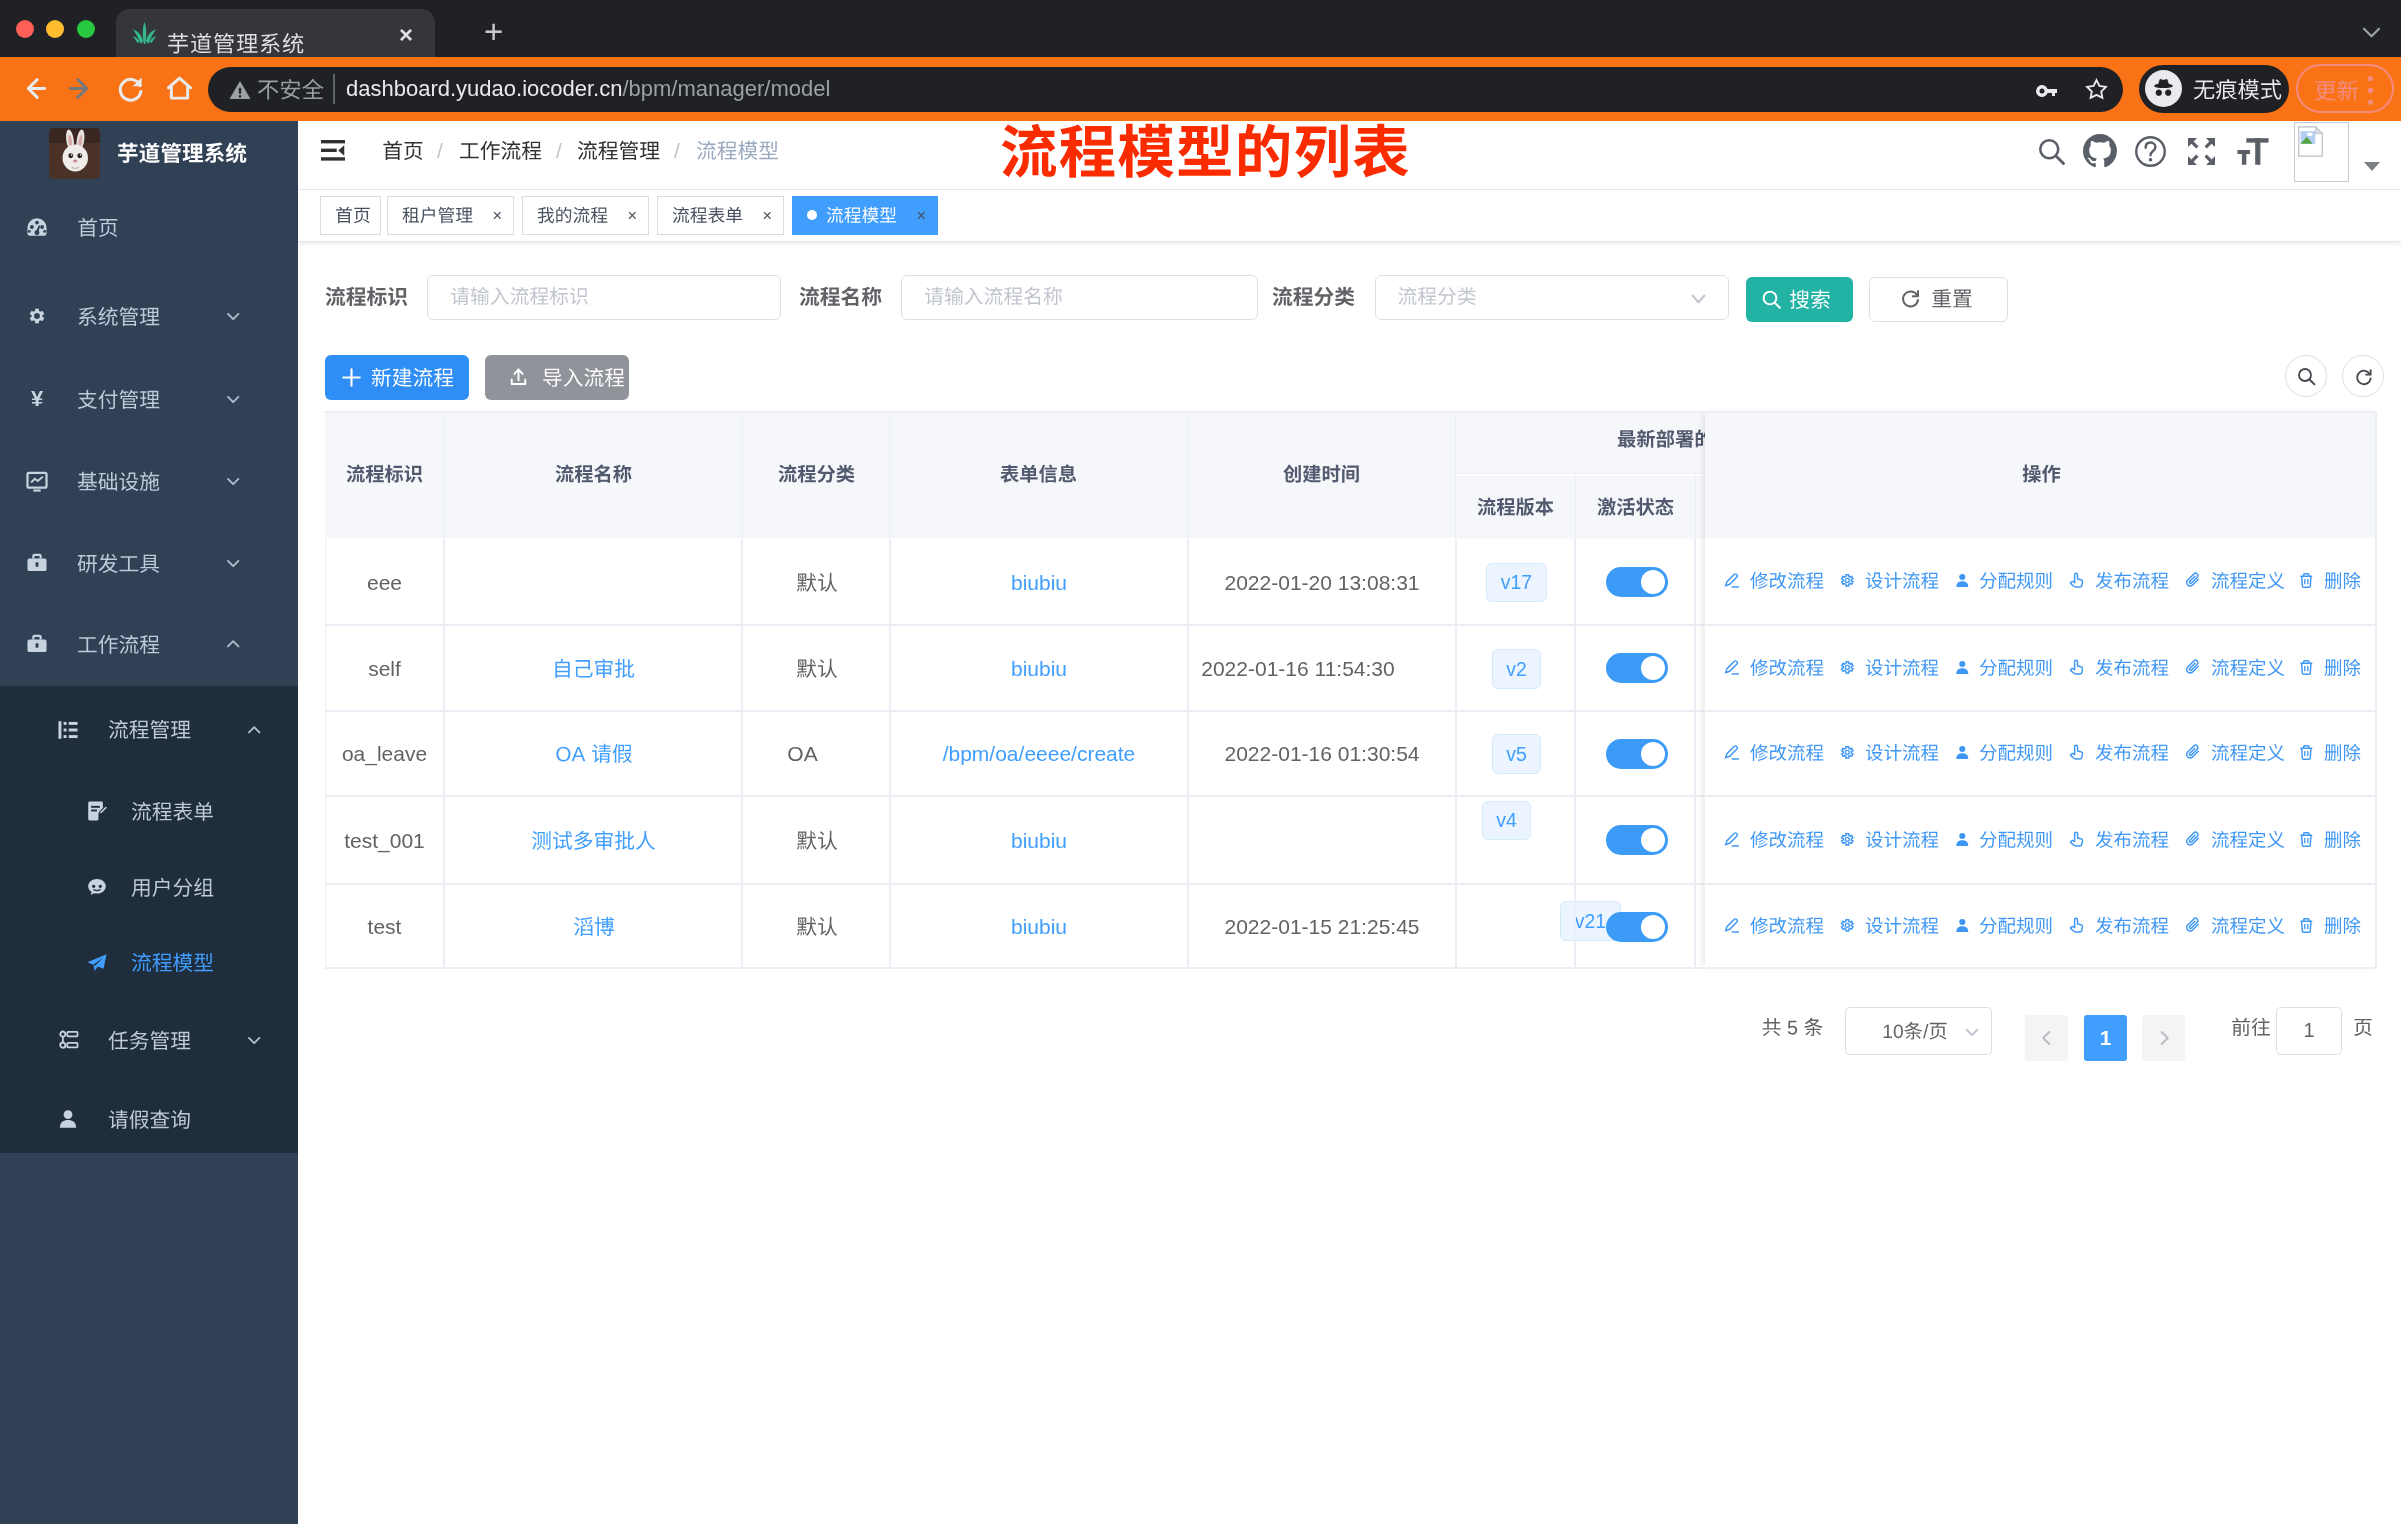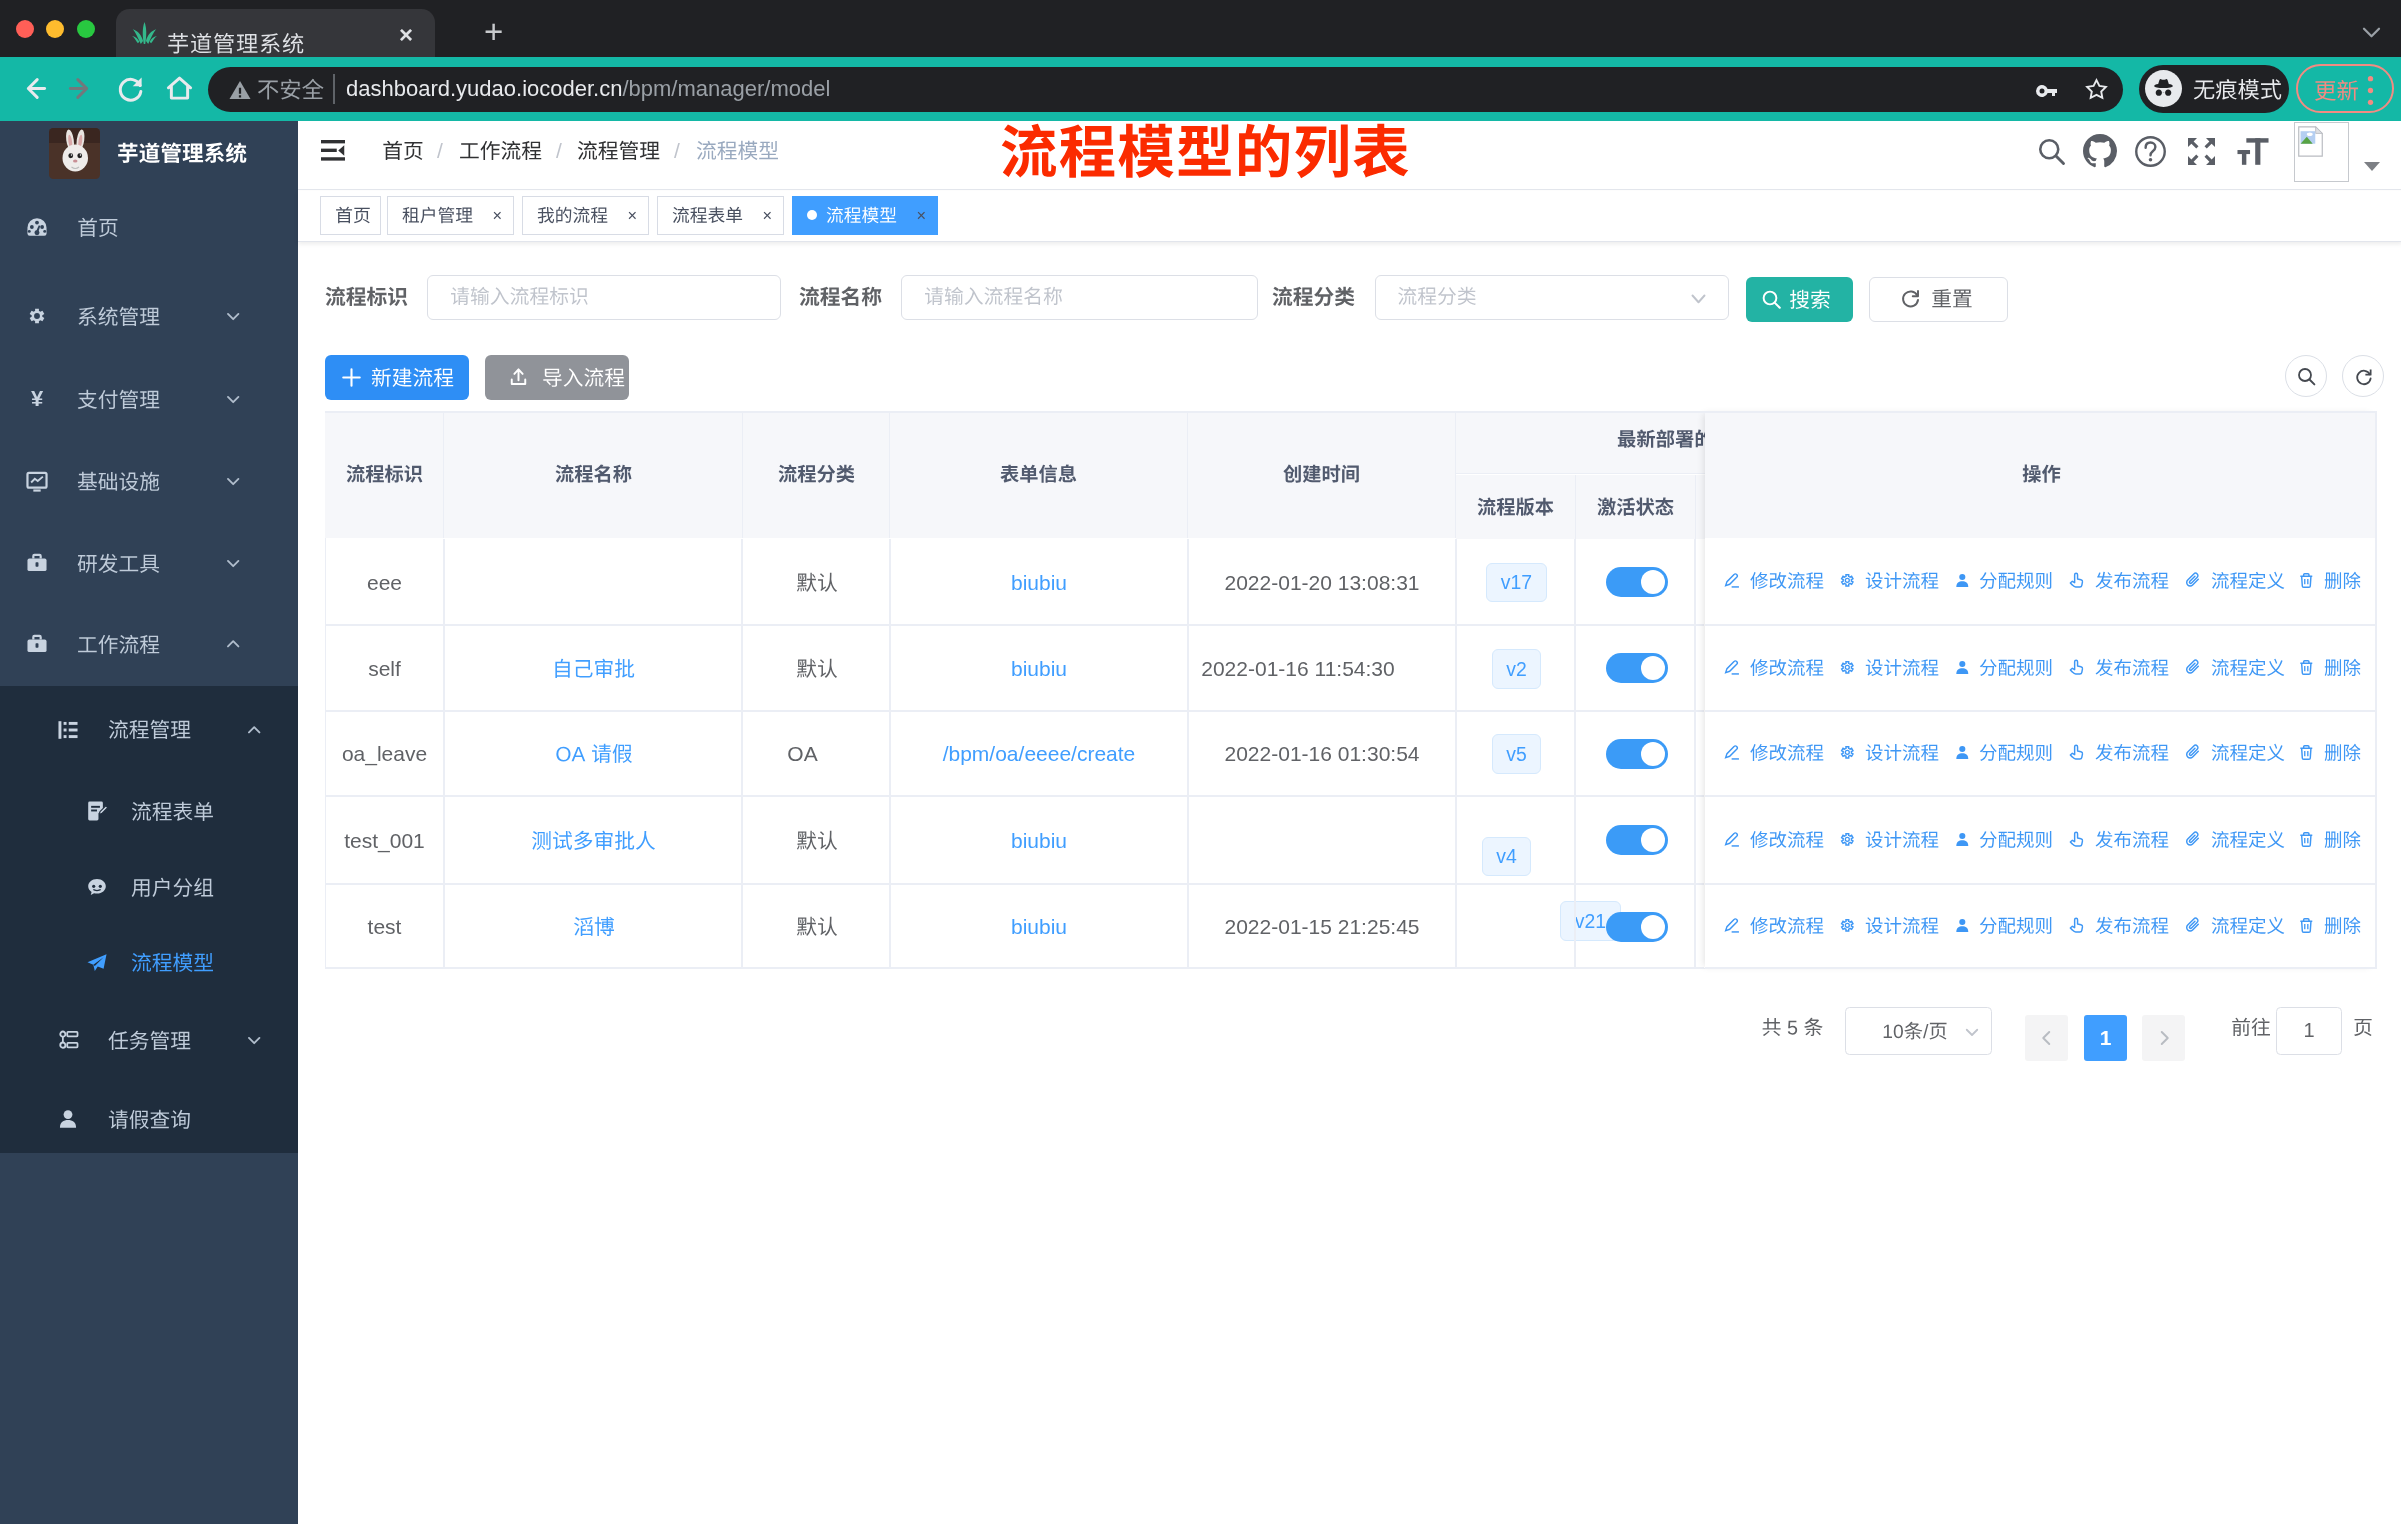--- a/index.html
+++ b/index.html
@@ -11,7 +11,7 @@
 #tab { position:absolute; left:116px; top:9px; width:319px; height:48px; background:#35363a; border-radius:13.4px 13.4px 0 0; }
 #tabx { position:absolute; left:283px; top:12px; font-size:24px; color:#dfe1e5; font-weight:bold; }
 #newtab { position:absolute; left:484px; top:13.4px; color:#c8cacd; font-size:33px; font-weight:300; }
-#toolbar { position:absolute; left:0; top:57px; width:2401px; height:64px; background:#14b8a6; }
+#toolbar { position:absolute; left:0; top:57px; width:2401px; height:64px; background:#f97316; }
 #urlpill { position:absolute; left:208px; top:9.7px; width:1915px; height:45px; background:#202124; border-radius:23px; }
 .navic { position:absolute; top:13.4px; }
 

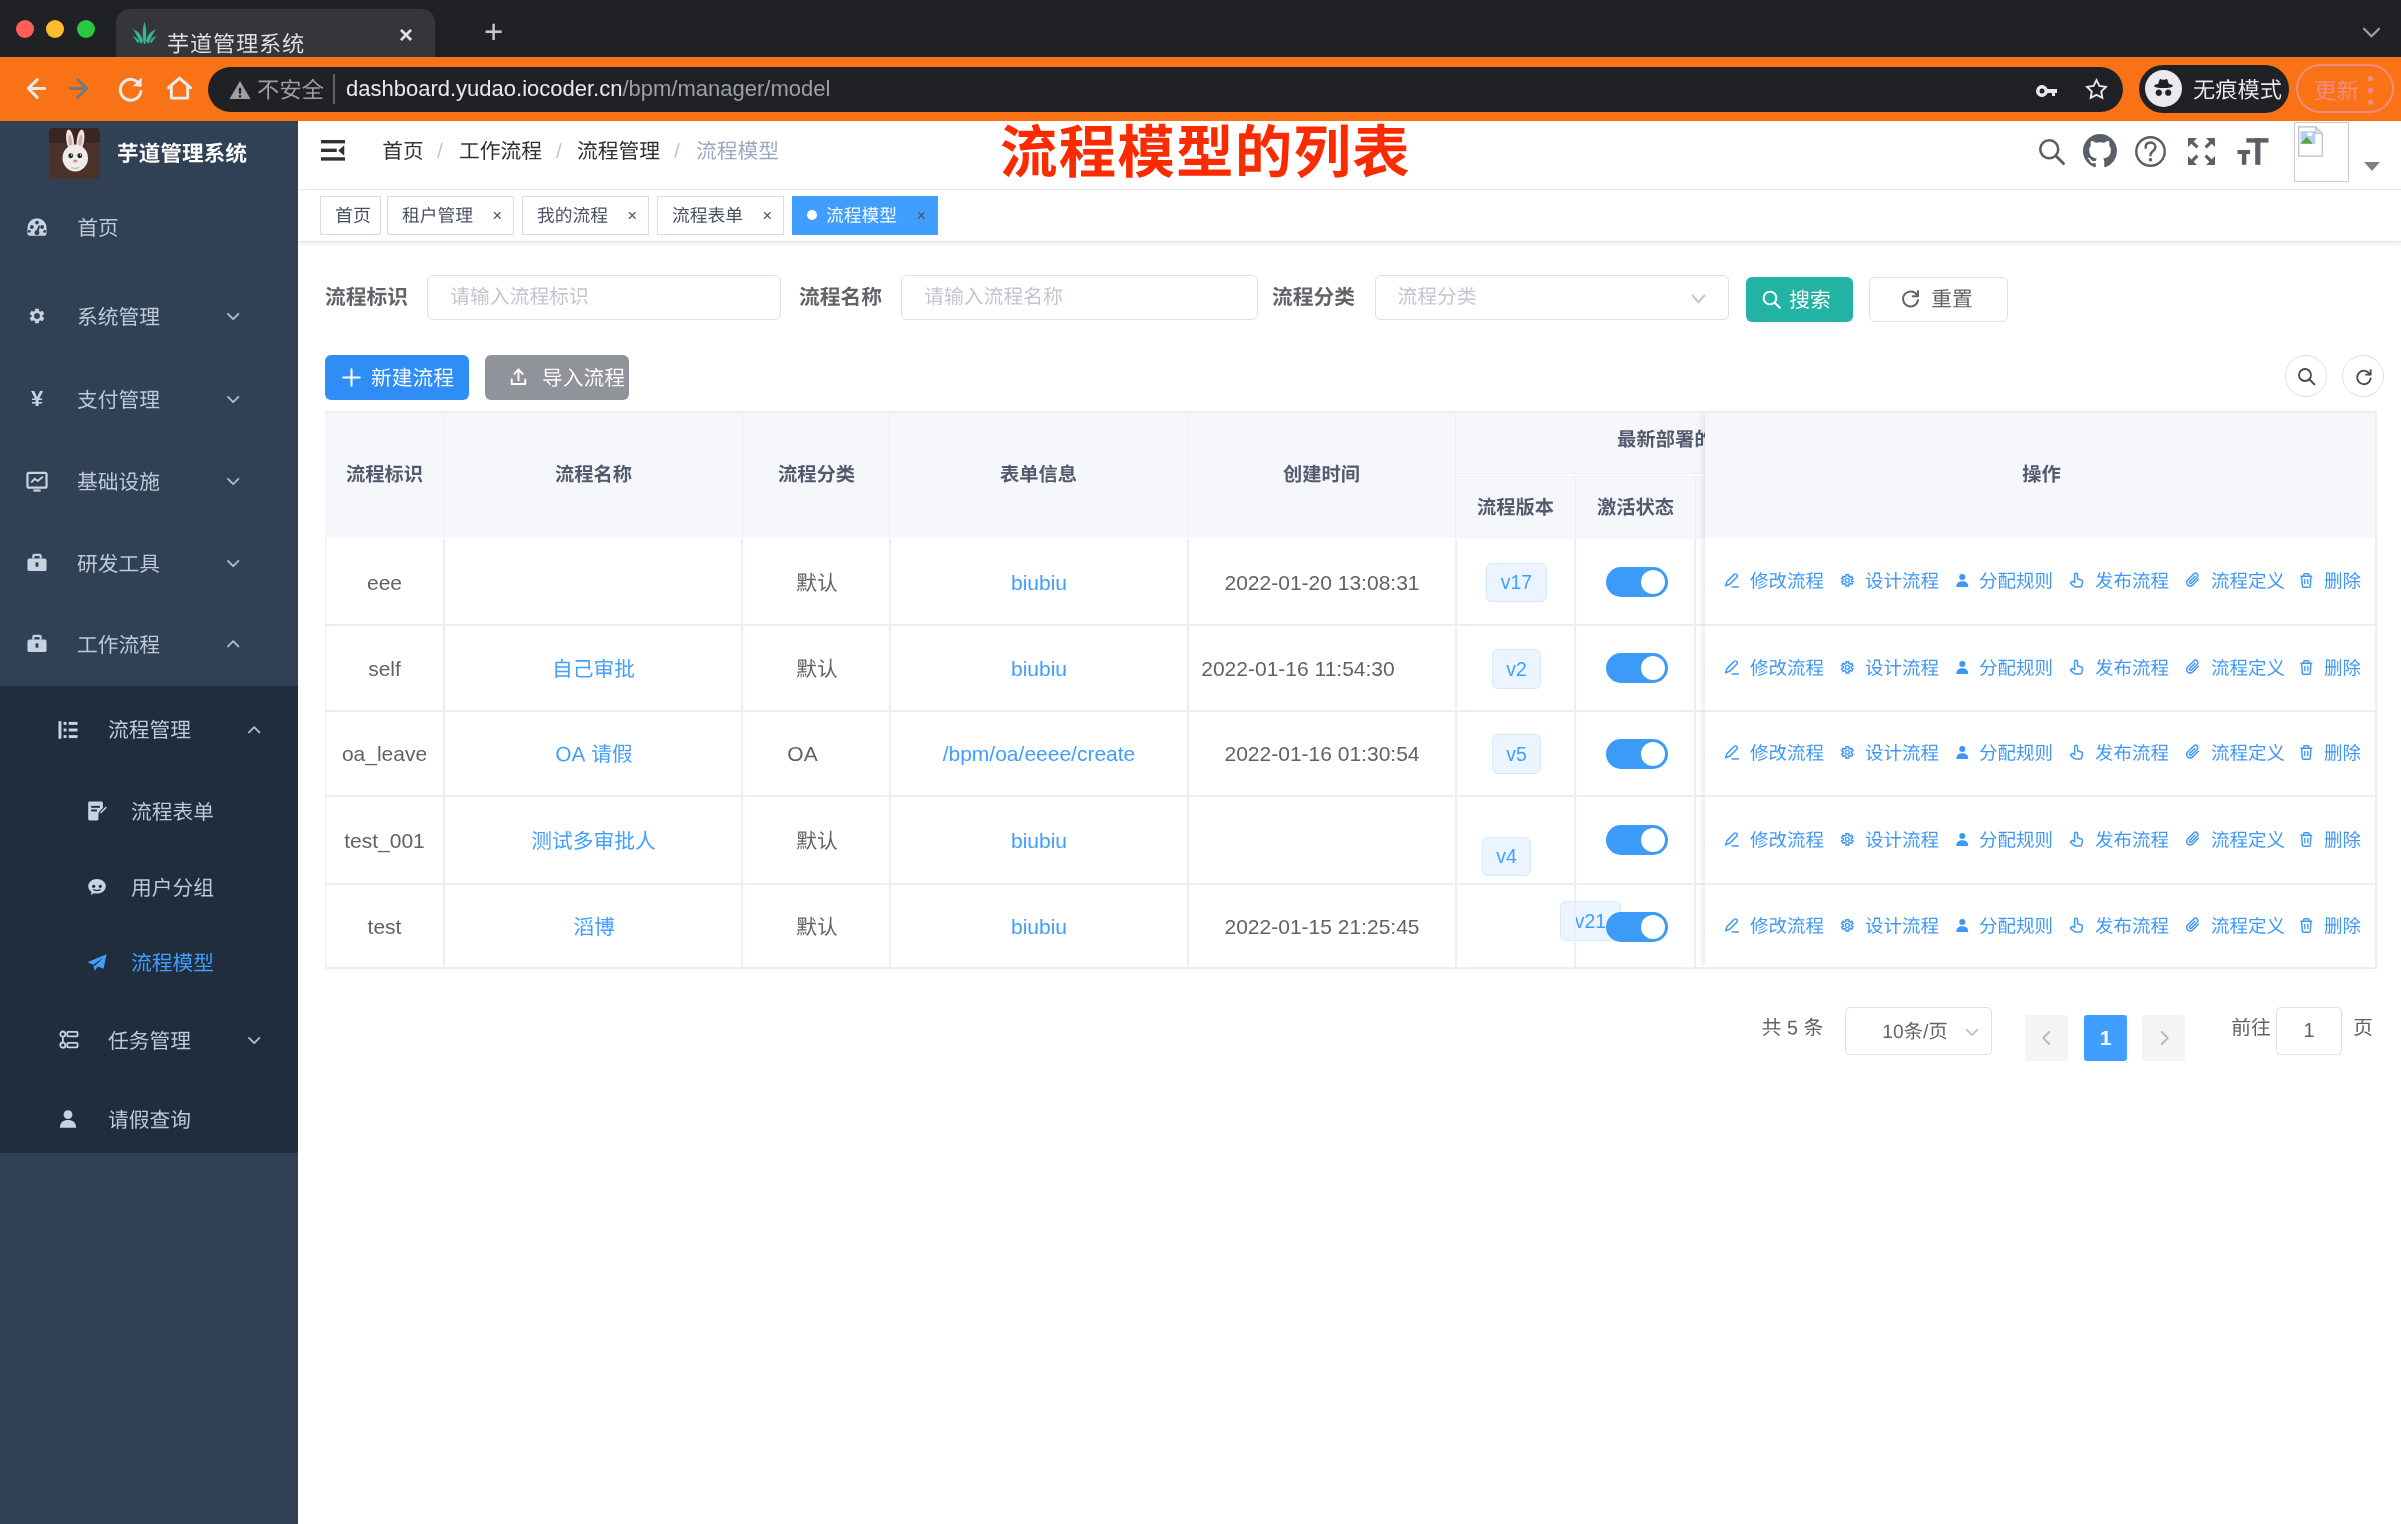--- a/index.html
+++ b/index.html
@@ -697,7 +697,7 @@
       </svg>
     </div>
   <div class="cell blue" style="left:890px;top:676px;width:298px;height:87px">biubiu</div>
-  <div class="cell" style="left:1457px;top:692px;width:99px;height:87px">
+  <div class="cell" style="left:1457px;top:656px;width:99px;height:87px">
       <span class="vbadge">v4</span>
     </div>
   <div class="switch" style="left:1606px;top:704px"></div>

